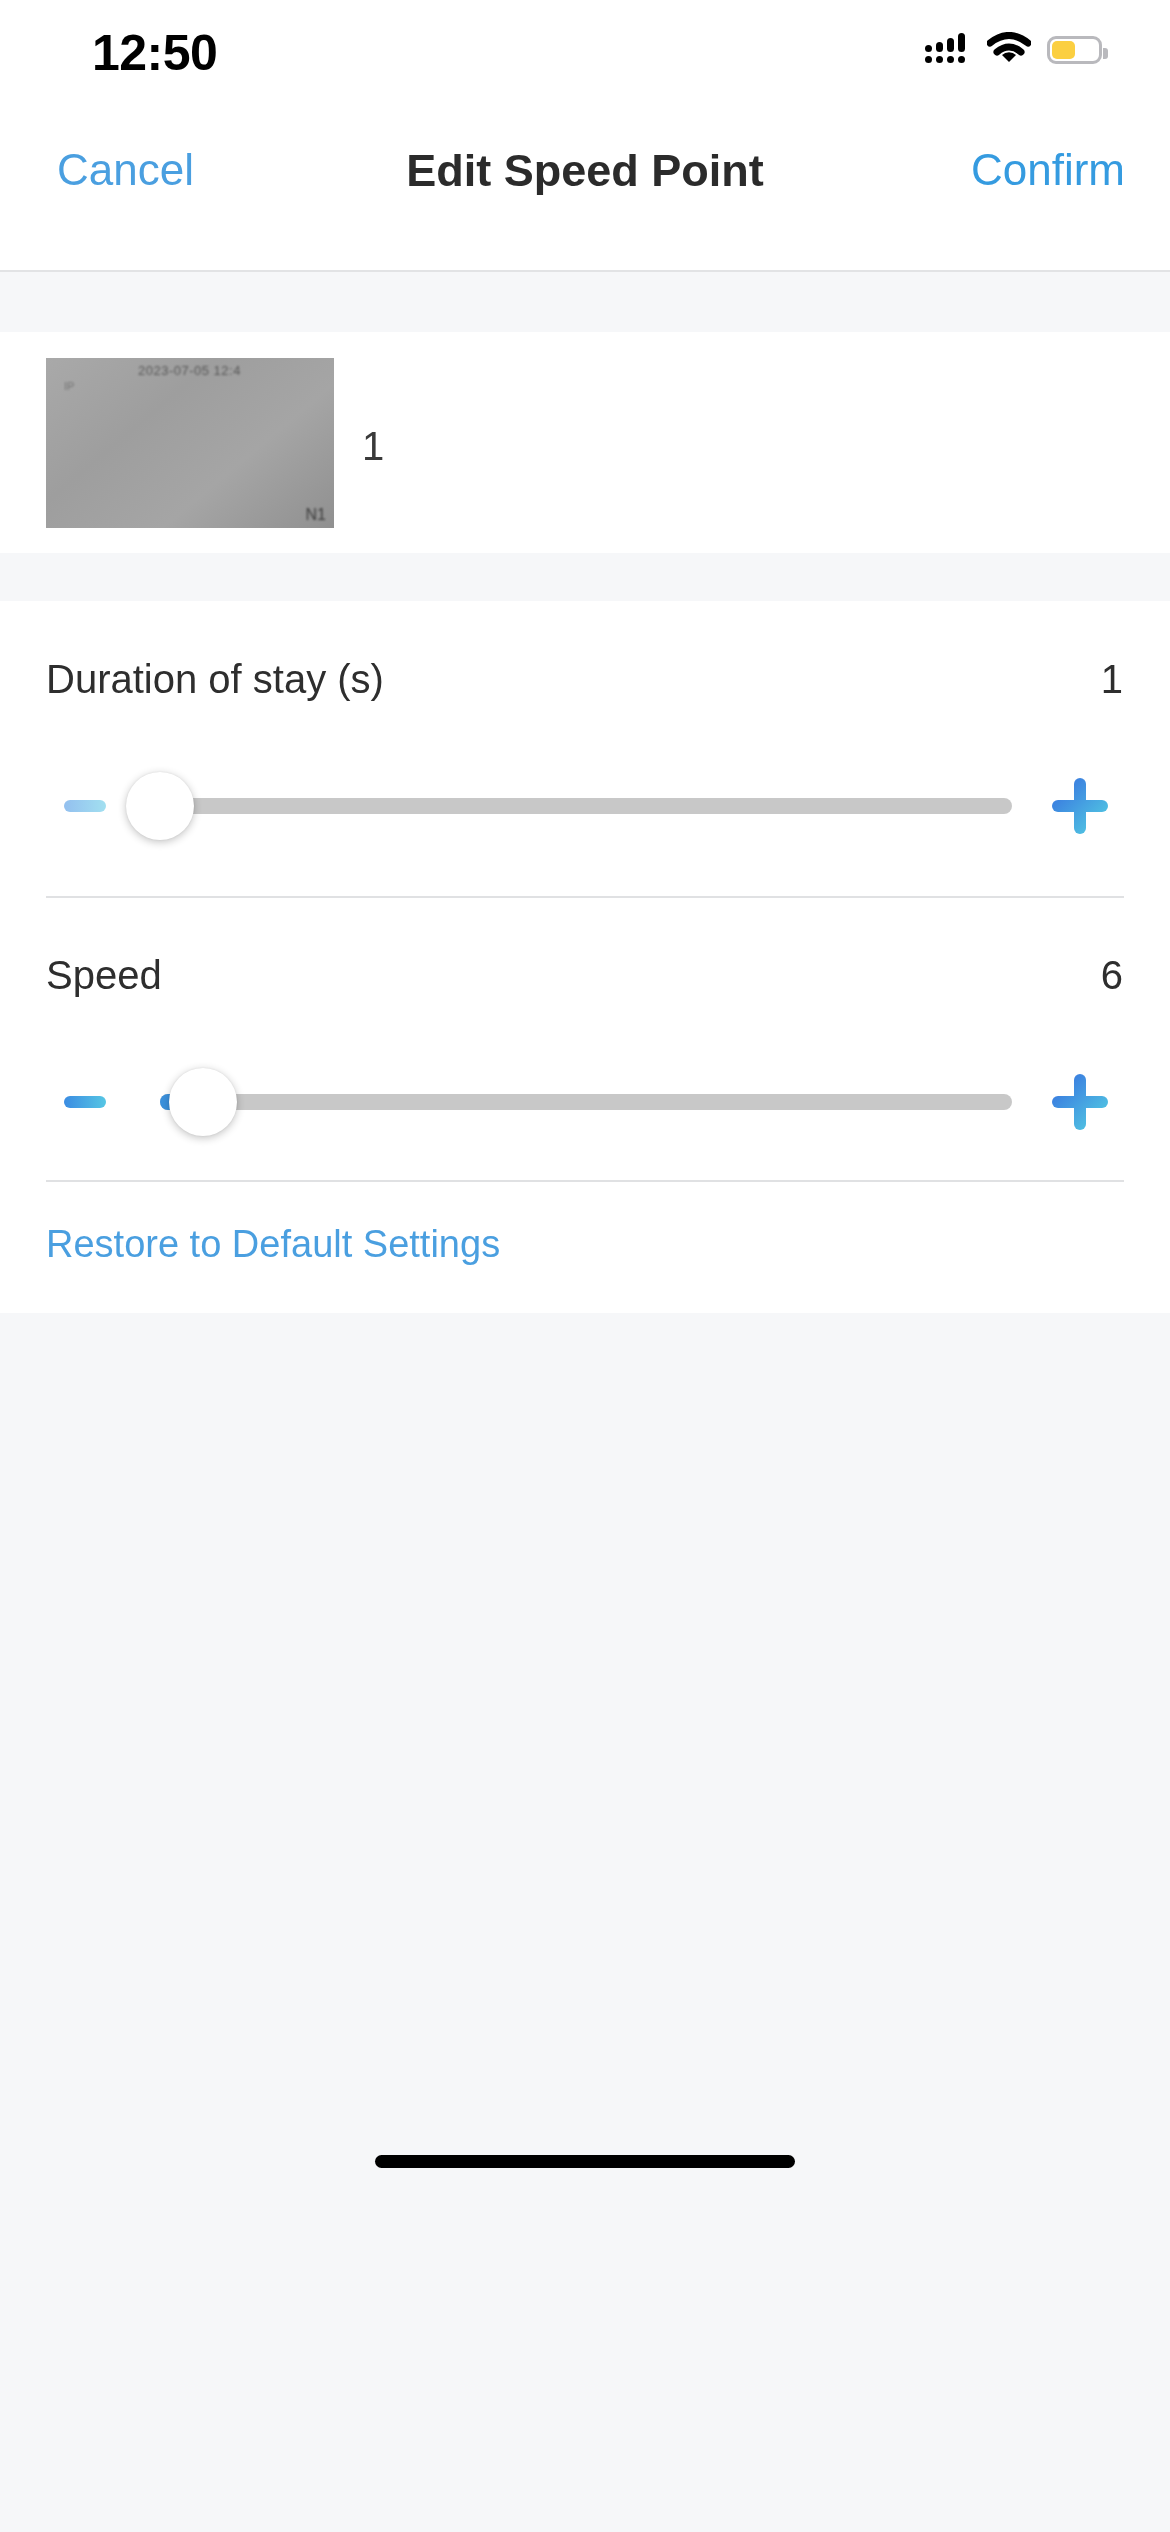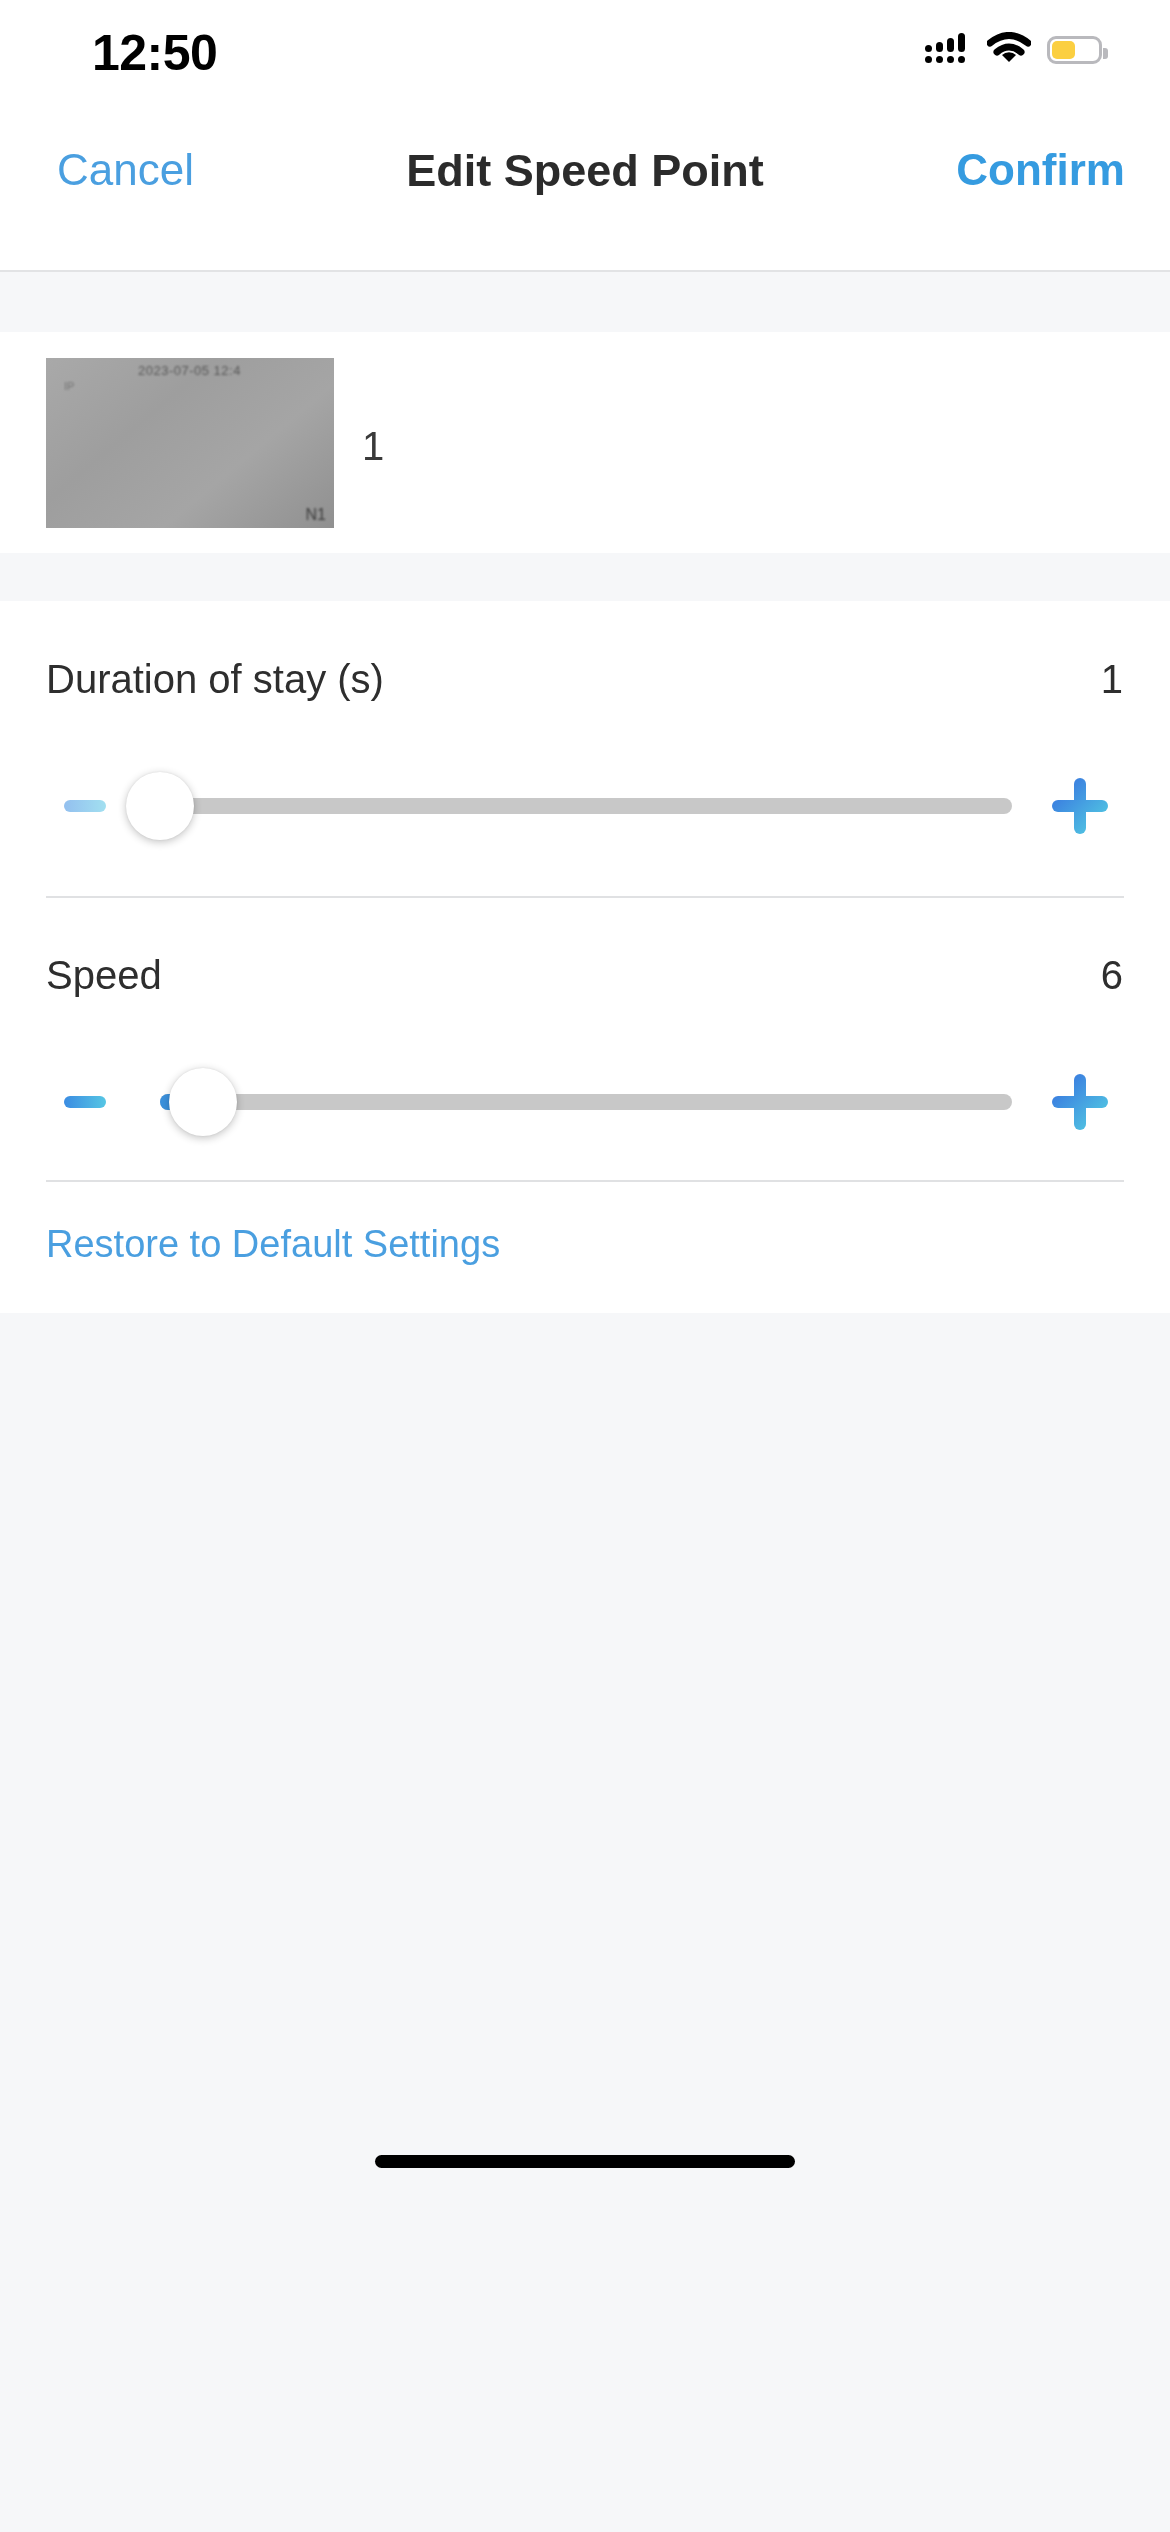--- a/index.html
+++ b/index.html
@@ -112,7 +112,7 @@
     right: 45px;
     top: 50px;
     font-size: 44px;
-    font-weight: bold;
+    font-weight: normal;
     color: #359be0;
     line-height: 1;
   }

